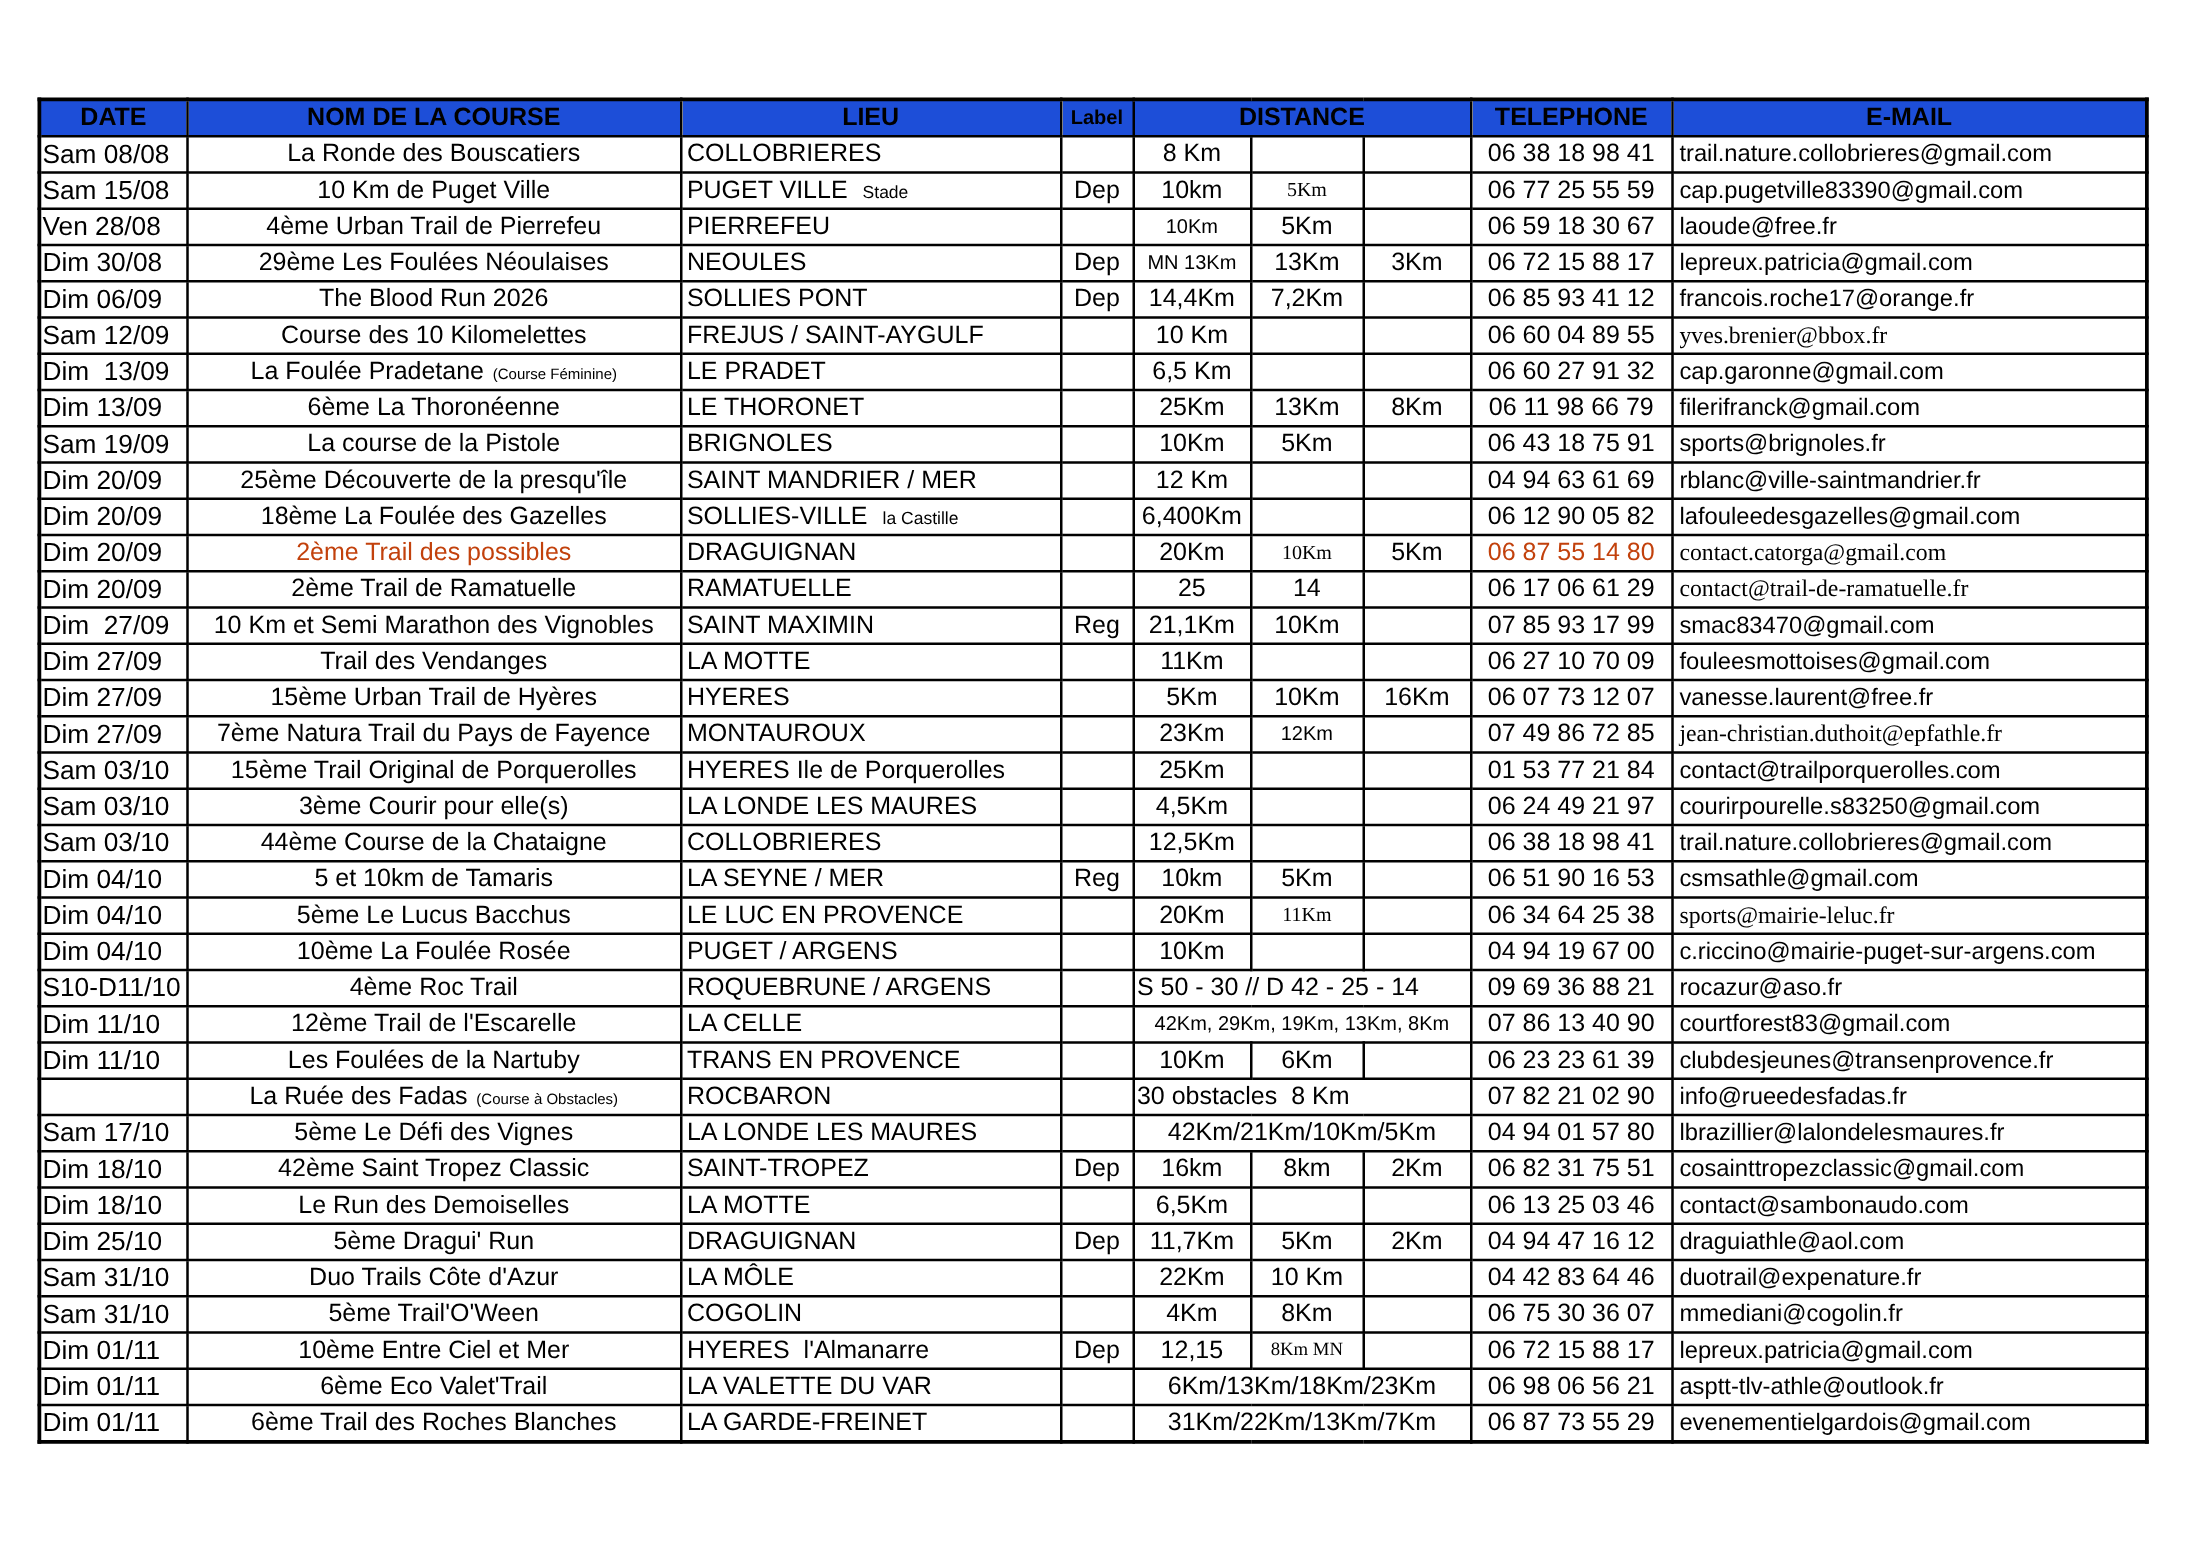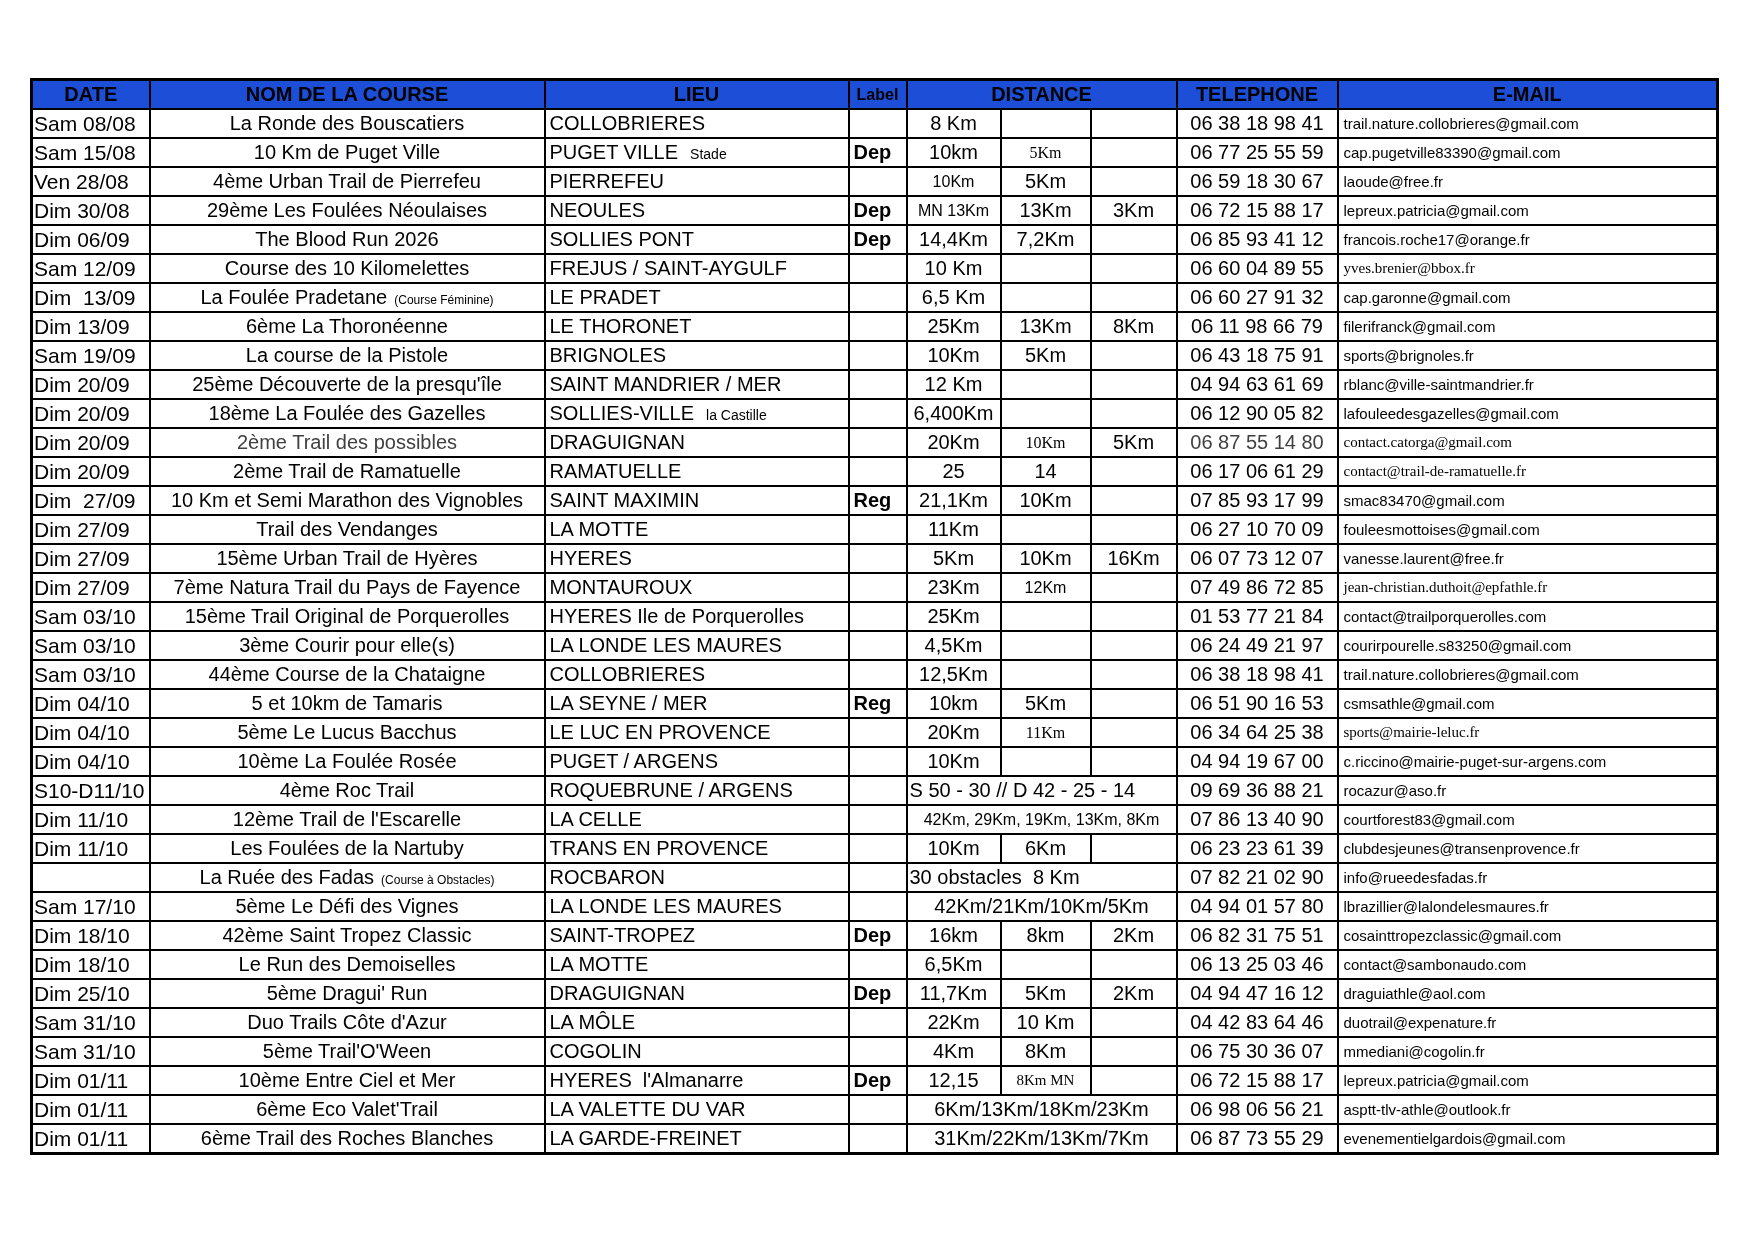--- a/index.html
+++ b/index.html
@@ -31,7 +31,7 @@
   td.c-label{font-weight:bold;}
   td.c-dist{text-align:center;padding:0 2px;}
   td.c-tel{text-align:center;}
-  td.c-email{text-align:left;font-size:15px;padding:0 5px;}
+  td.c-email{text-align:left;font-size:19px;padding:0 5px;}
   .sm{font-size:16px;}
   .xs{font-size:15px;}
   .serif{font-family:"Liberation Serif",serif;}

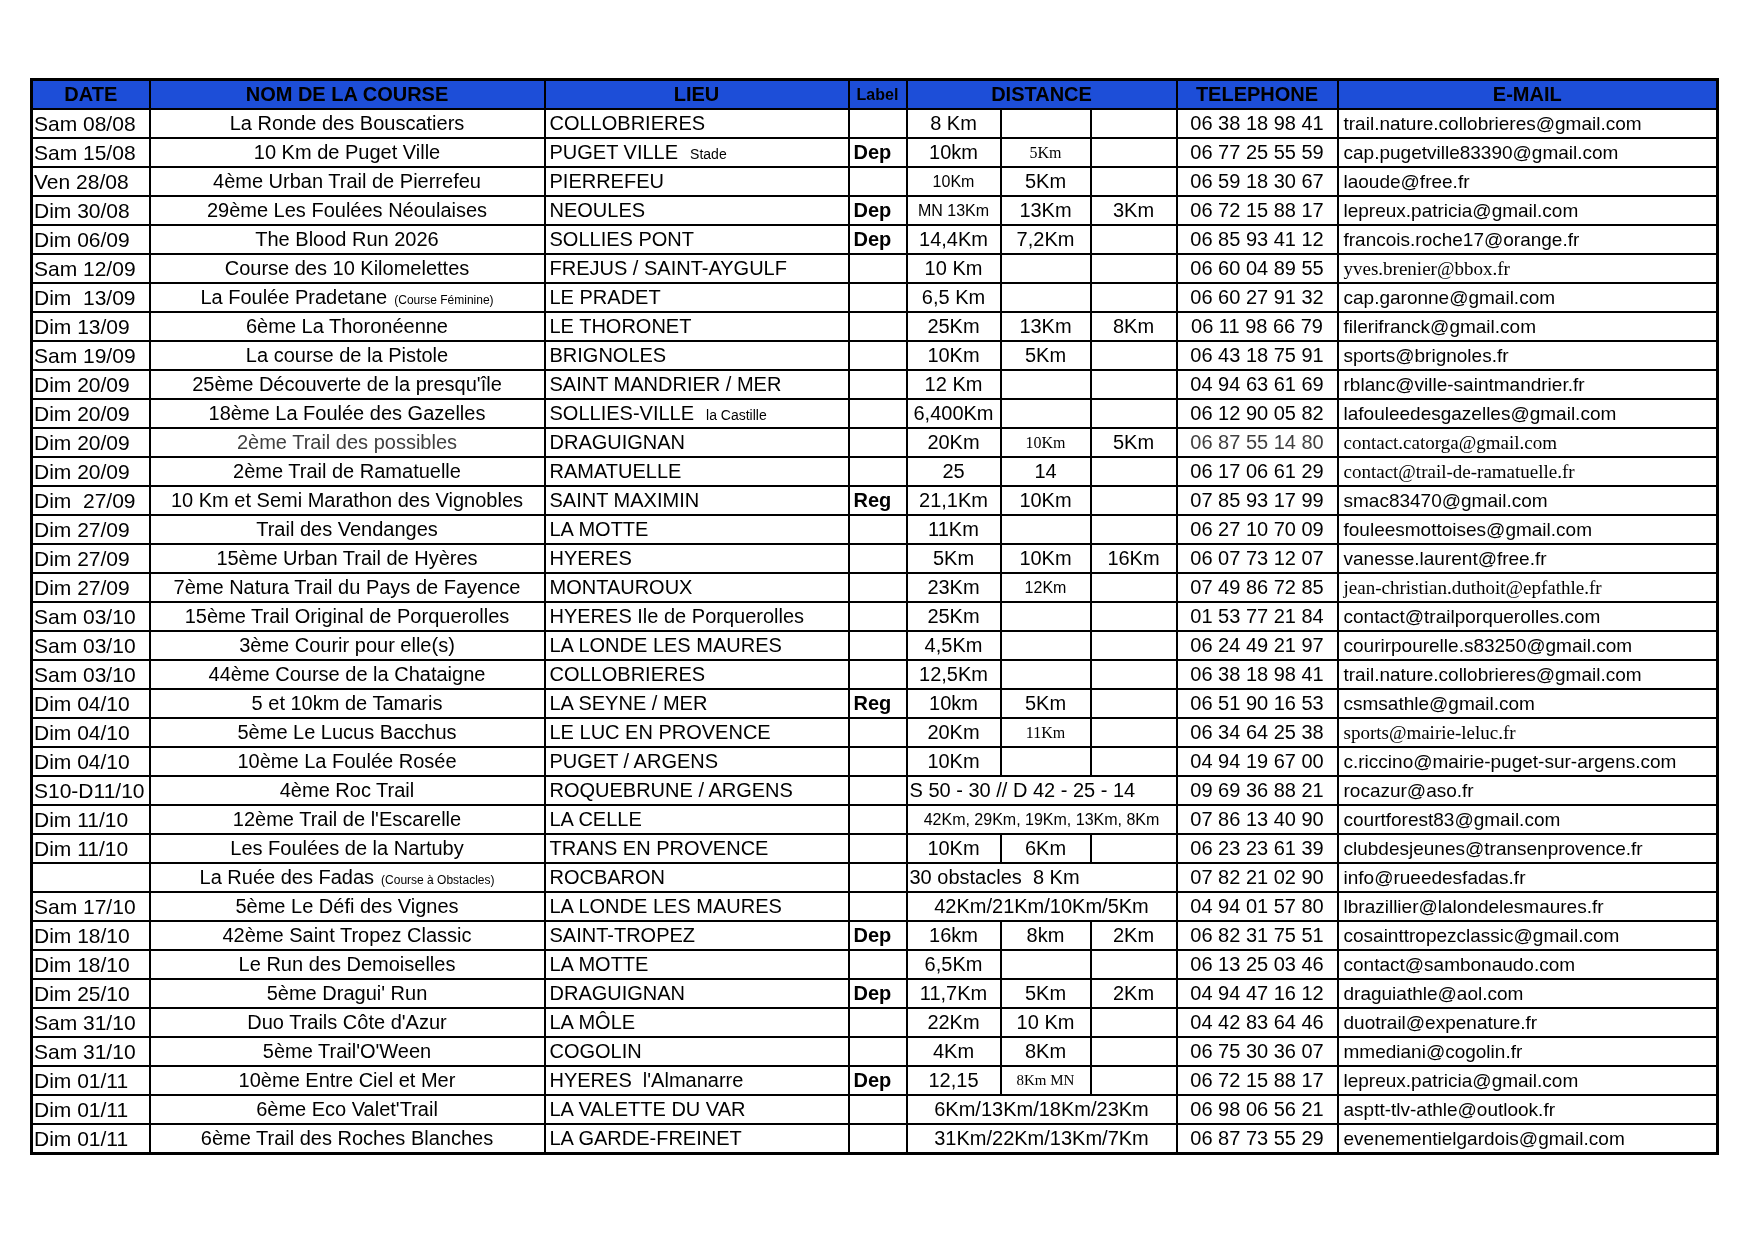--- a/index.html
+++ b/index.html
@@ -28,7 +28,7 @@
   td.c-date{text-align:left;font-size:21px;padding:0 1px;}
   td.c-name{text-align:center;}
   td.c-lieu{text-align:left;}
-  td.c-label{font-weight:bold;}
+  td.c-label{text-align:center;font-weight:normal;}
   td.c-dist{text-align:center;padding:0 2px;}
   td.c-tel{text-align:center;}
   td.c-email{text-align:left;font-size:19px;padding:0 5px;}

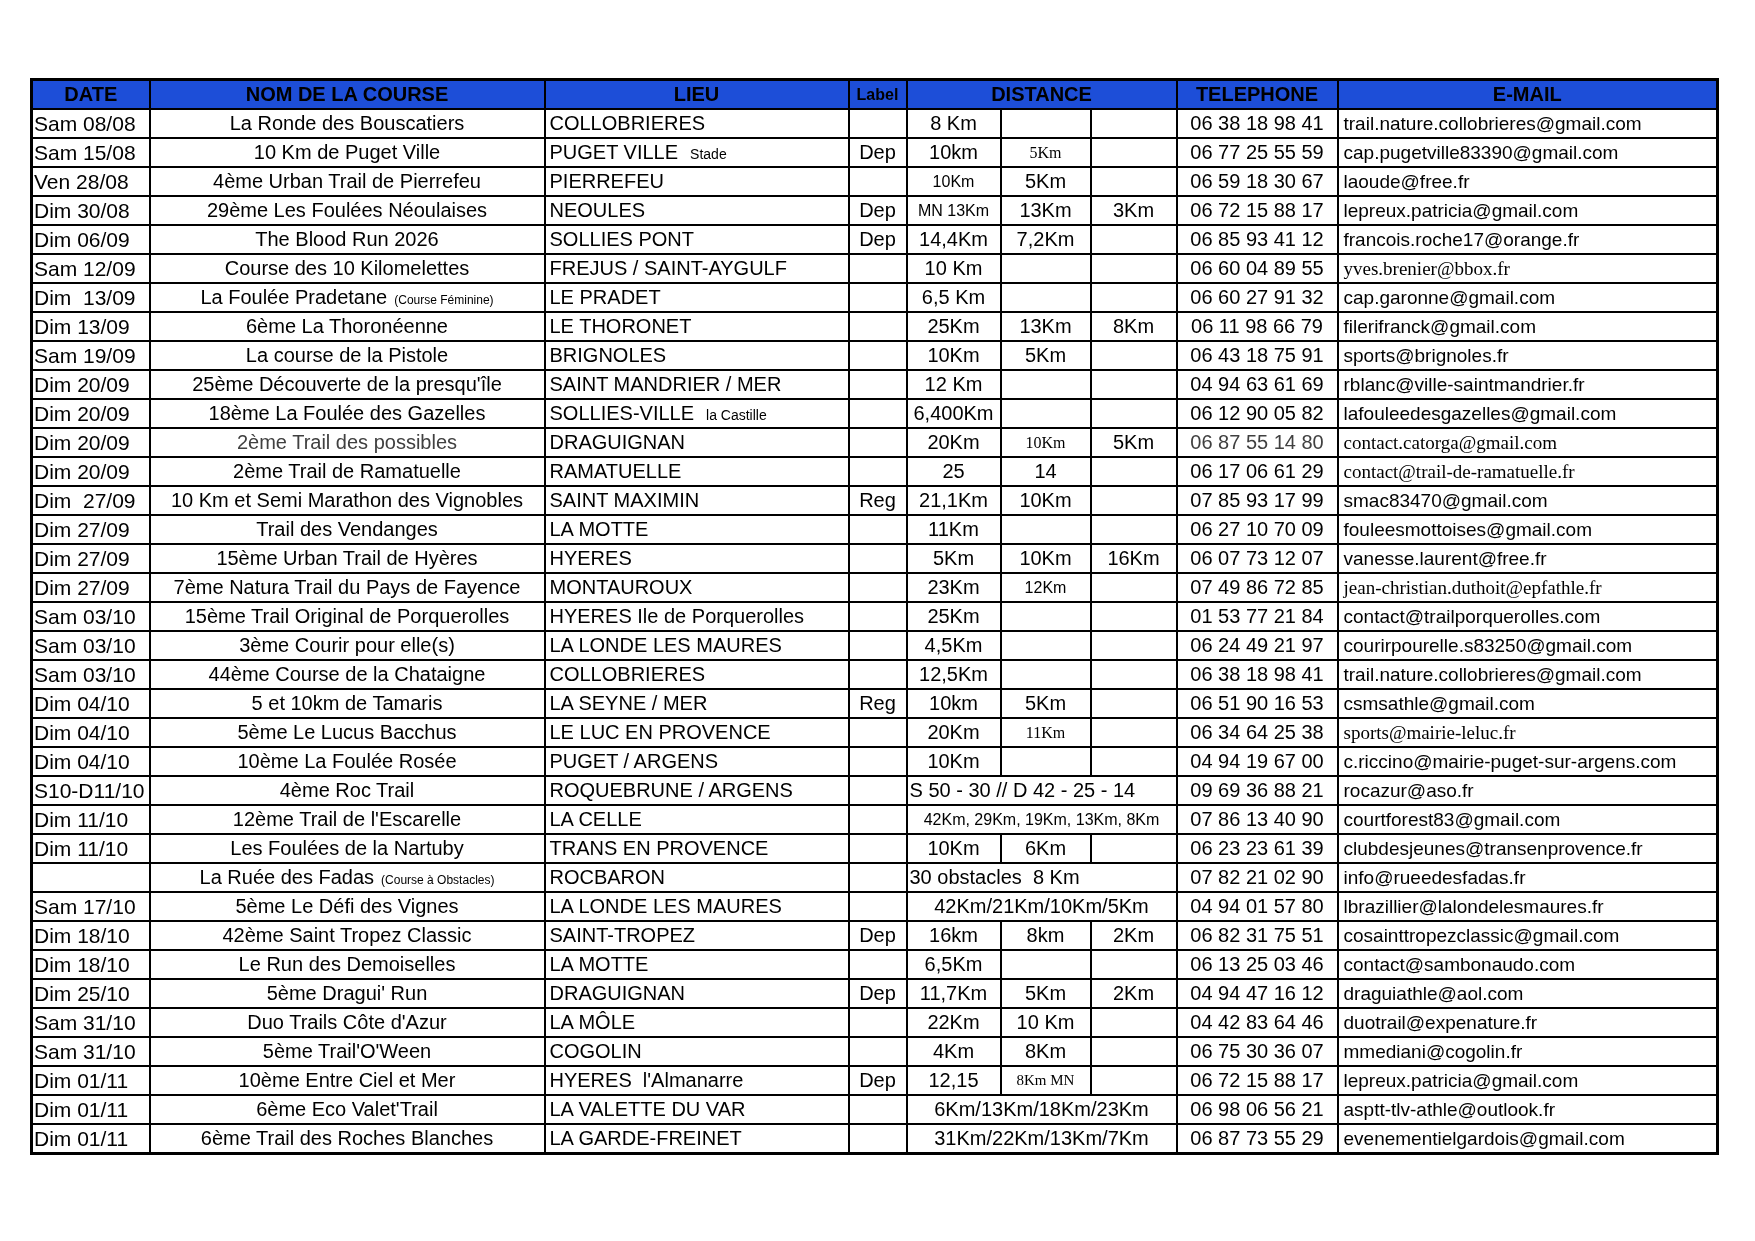--- a/index.html
+++ b/index.html
@@ -35,7 +35,7 @@
   .sm{font-size:16px;}
   .xs{font-size:15px;}
   .serif{font-family:"Liberation Serif",serif;}
-  .muted{color:#404040;}
+  .muted{color:#c2410c;}
   .note{font-size:12px;margin-left:7px;}
   .lieu-note{font-size:14px;margin-left:12px;}
   td.merged.left{text-align:left;}

